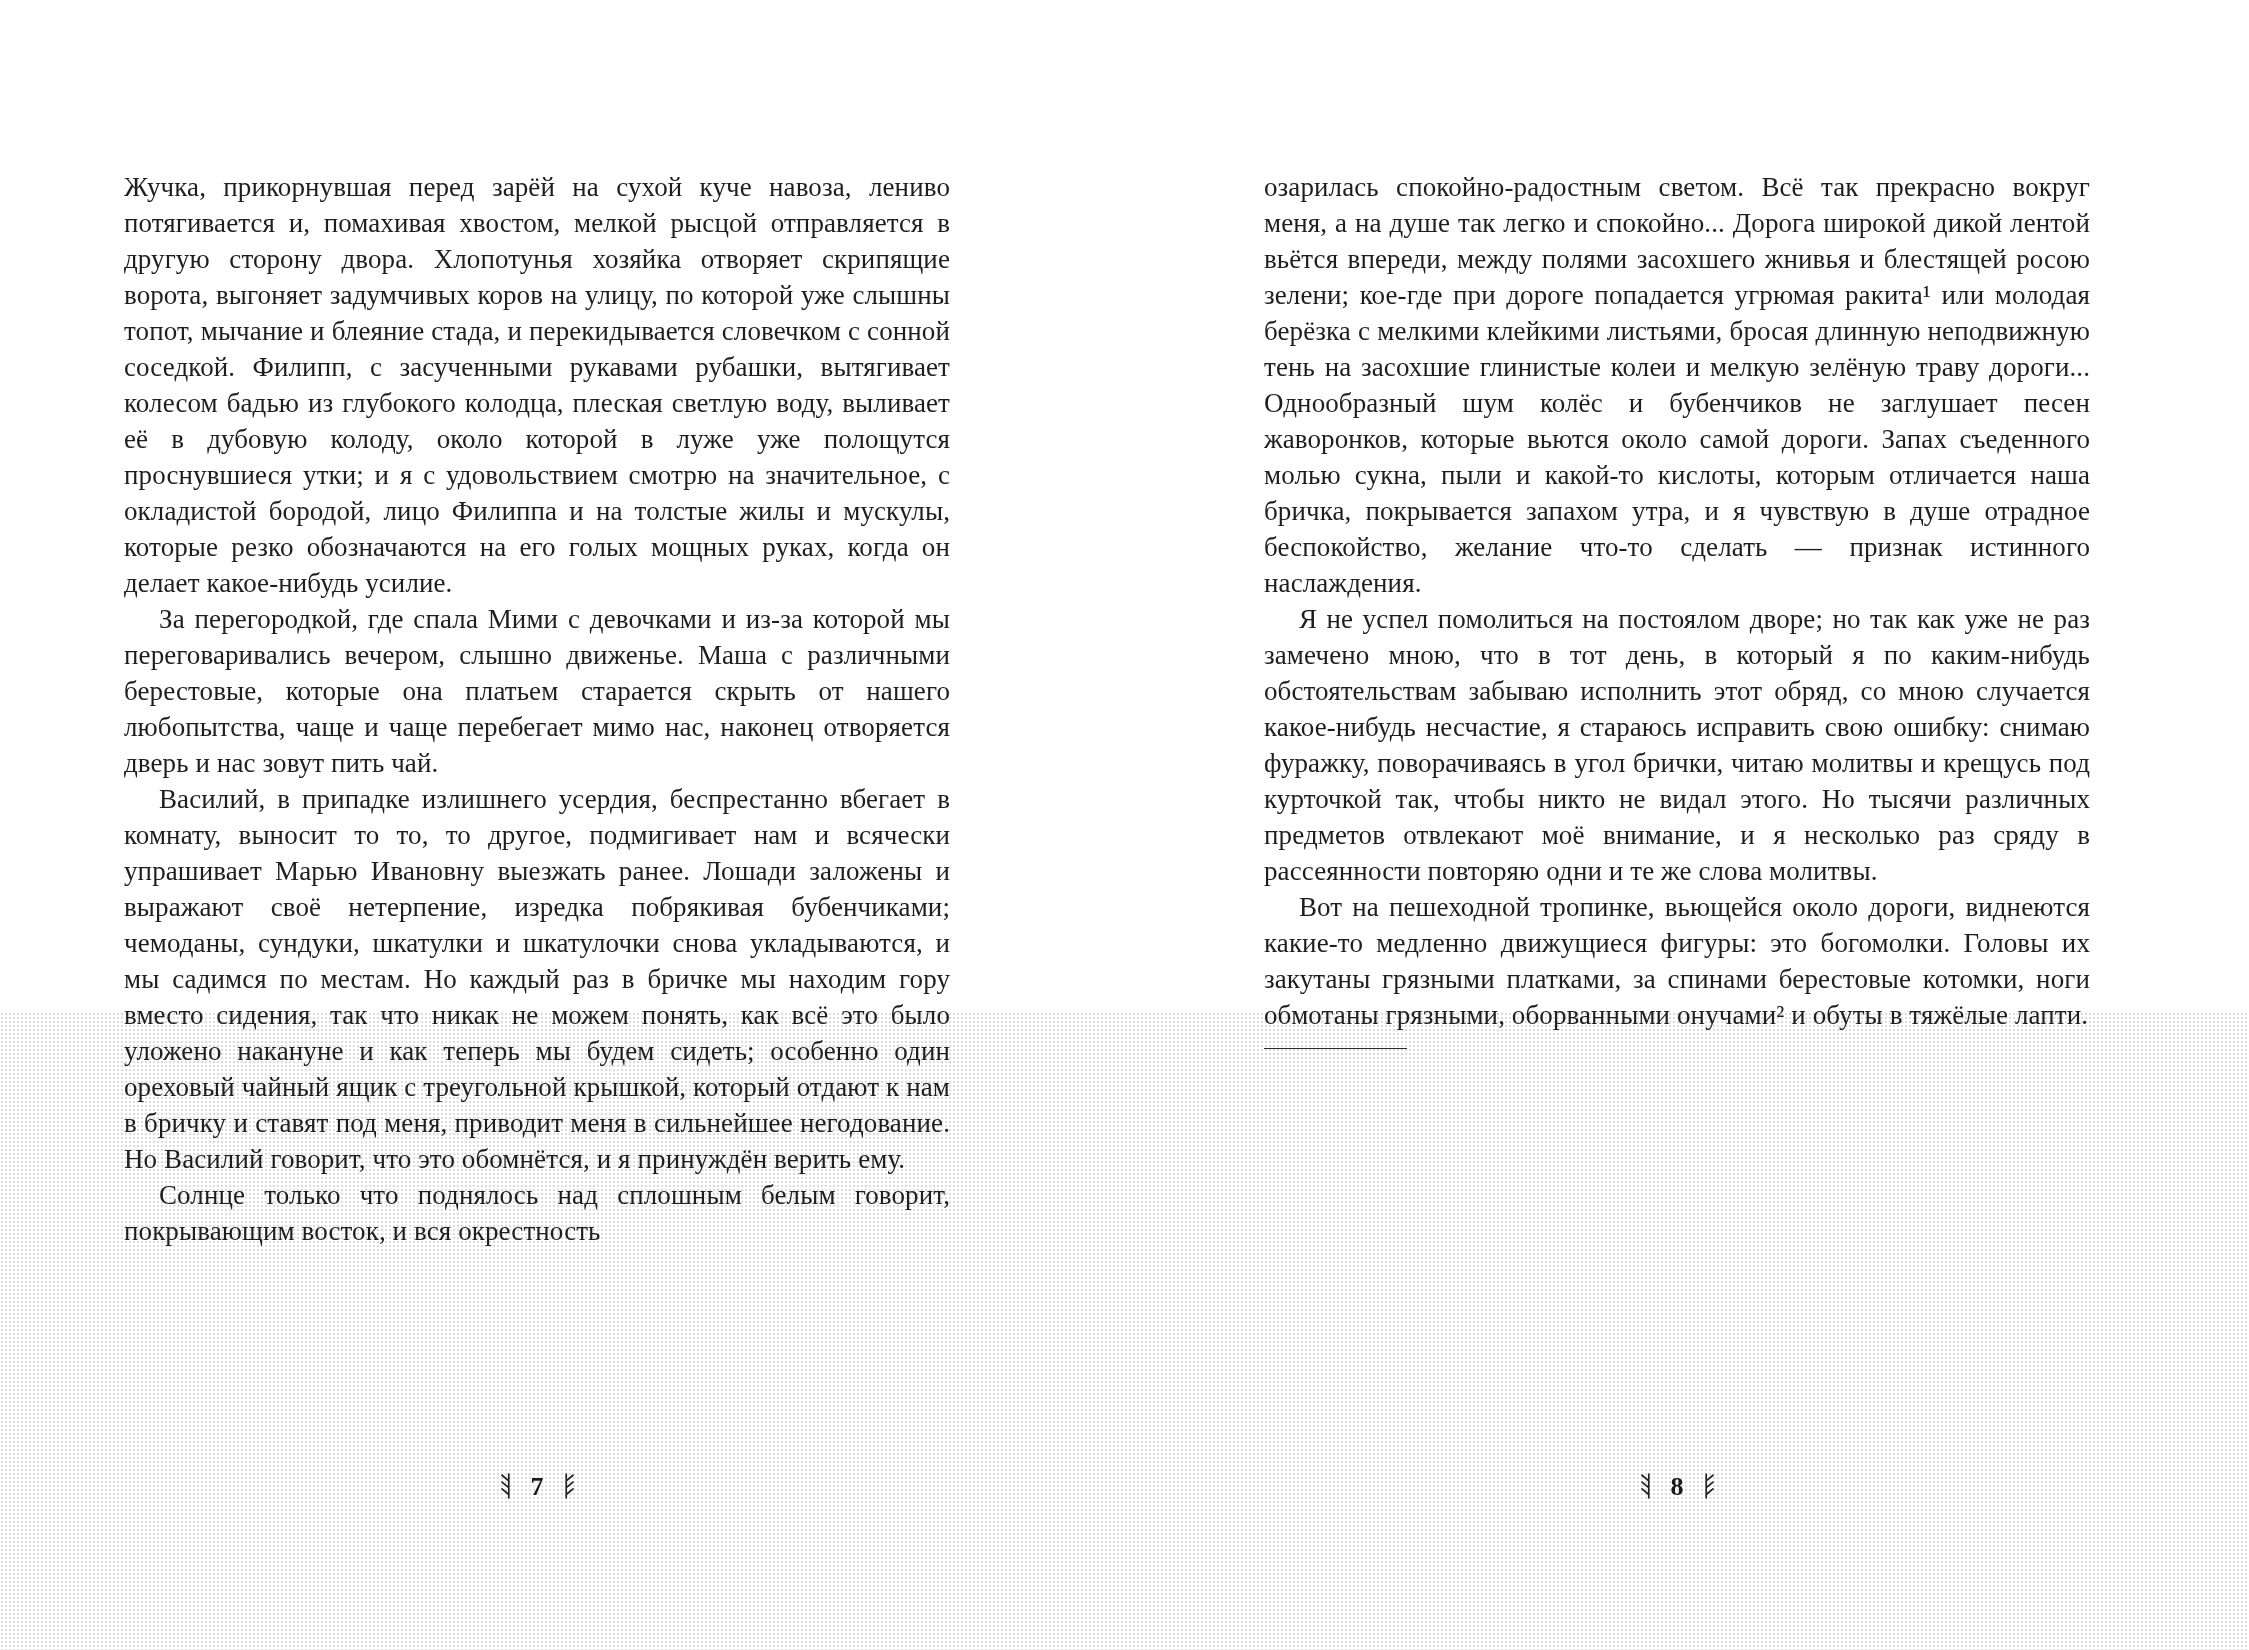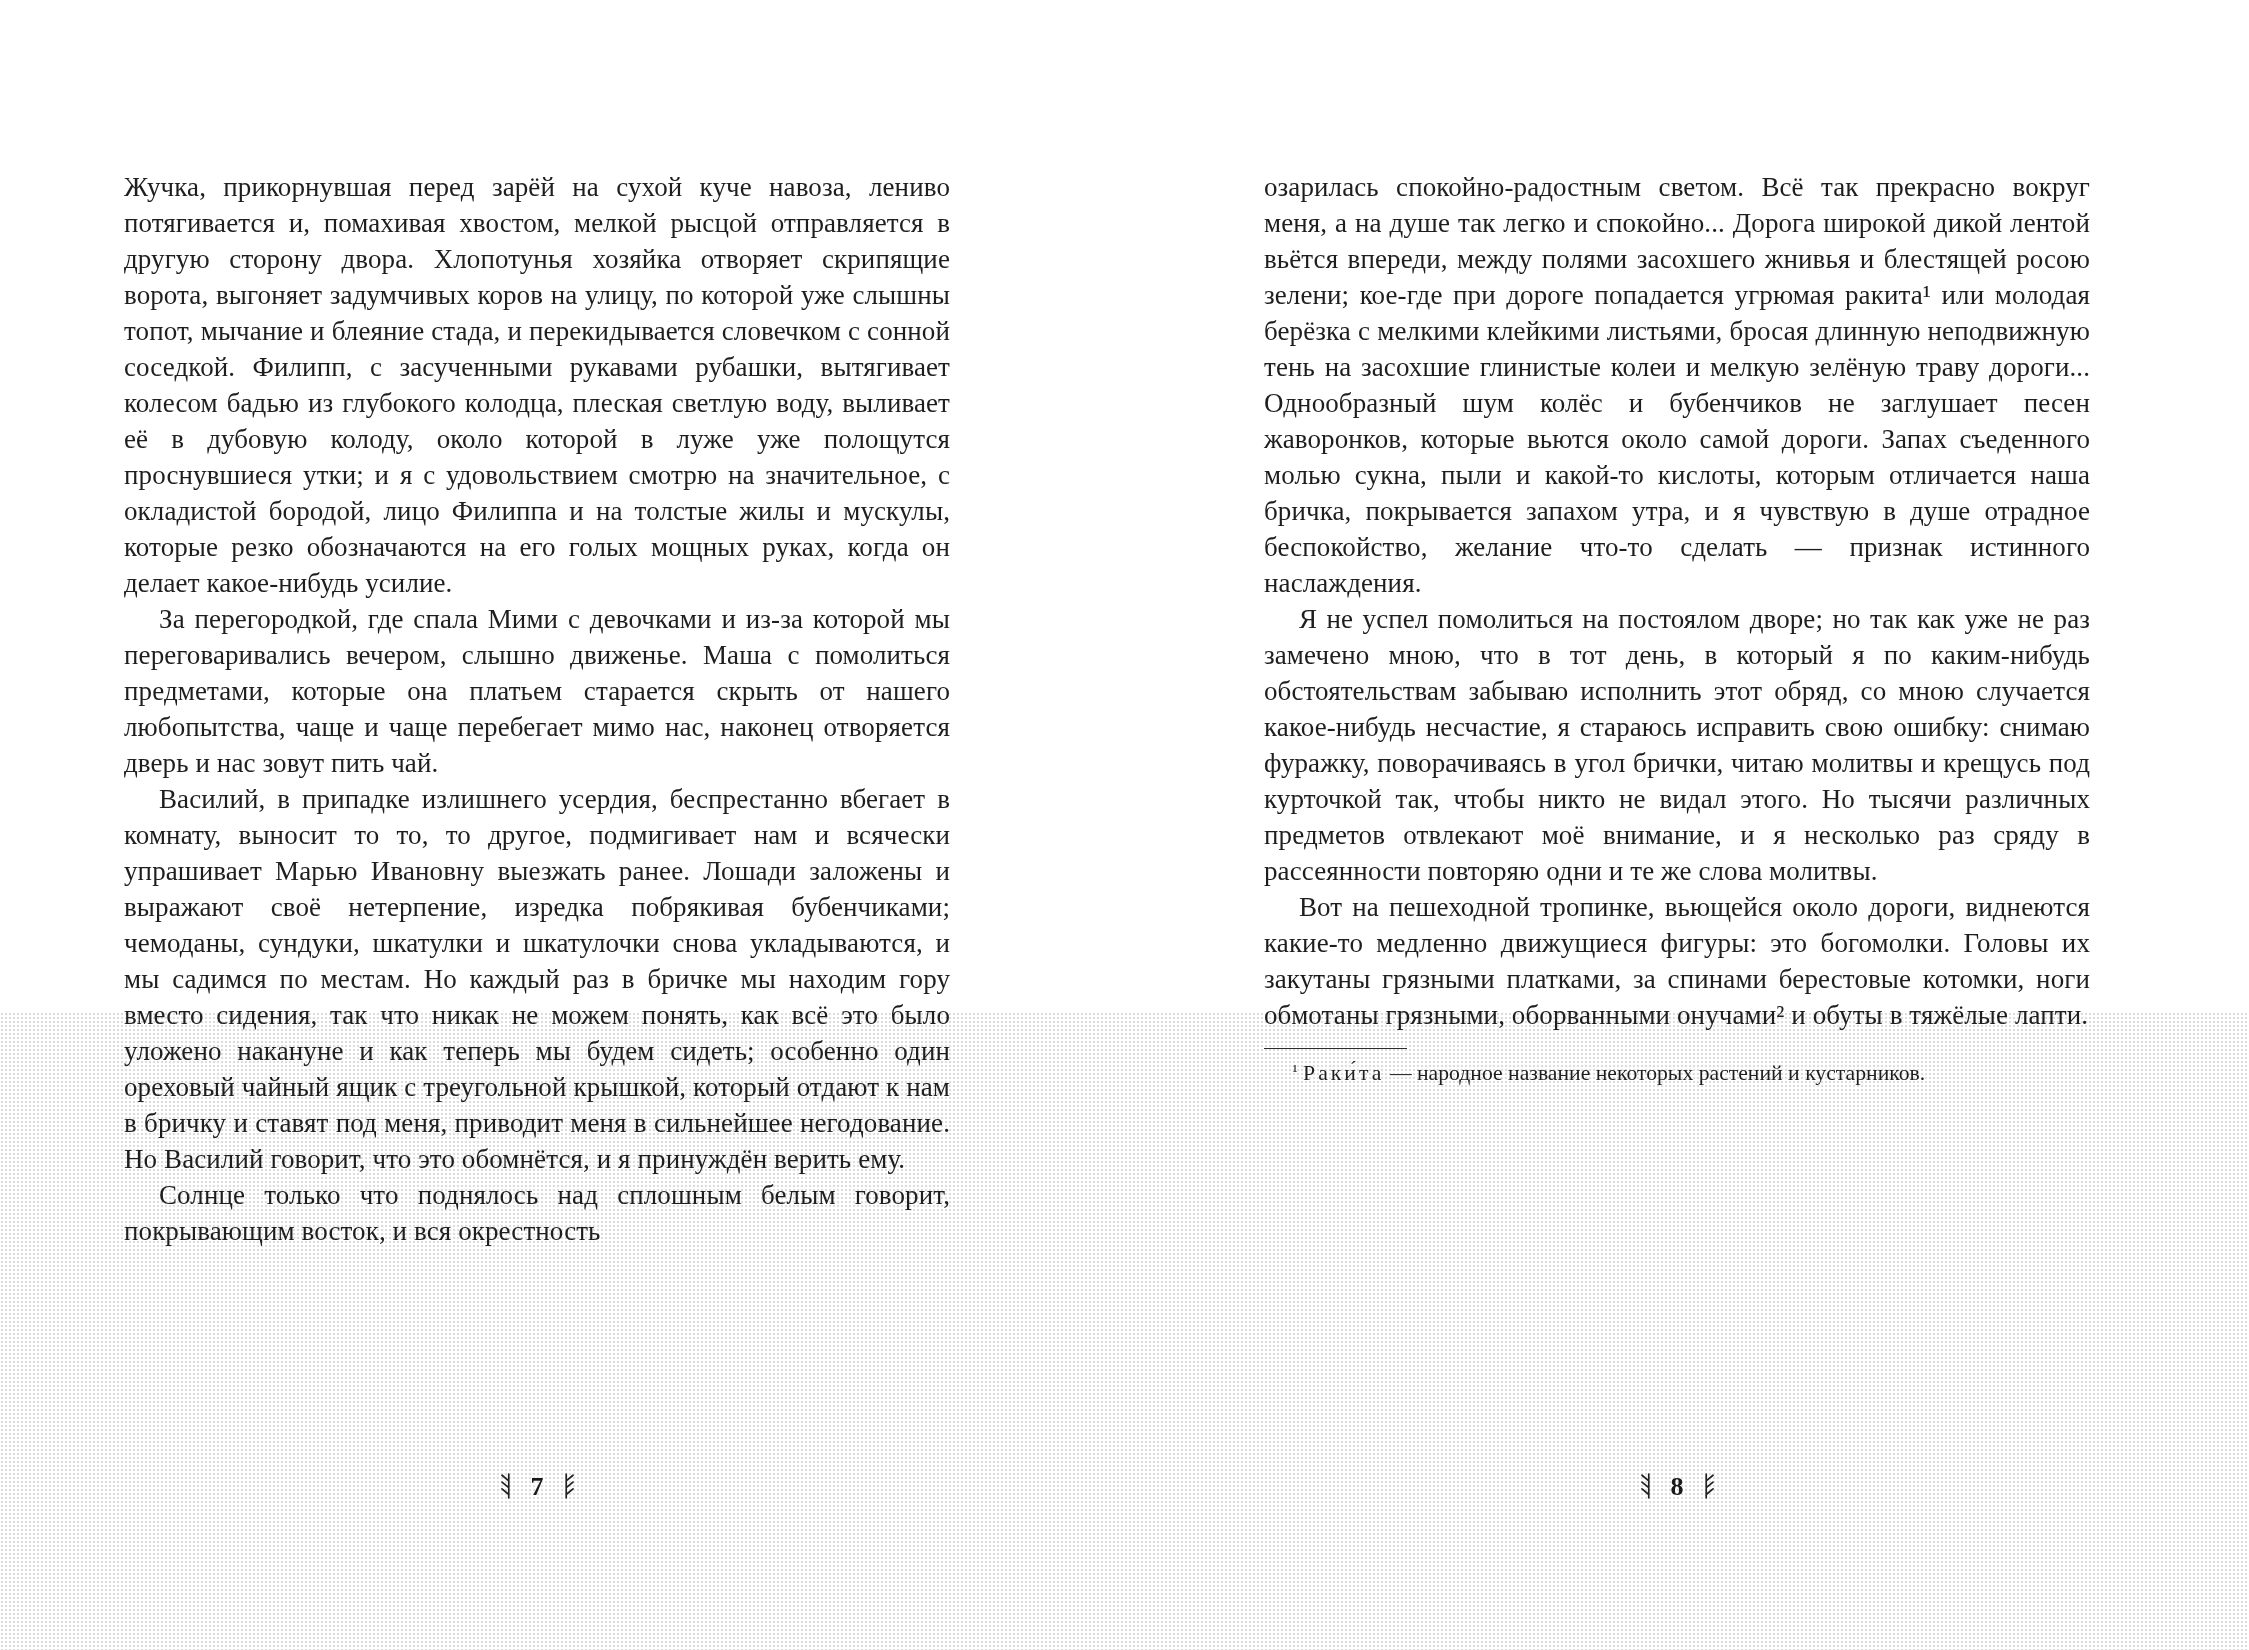--- a/index.html
+++ b/index.html
@@ -105,7 +105,7 @@
   <section class="page page-left">
     <div class="page-text">
       <p class="no-indent">Жучка, прикорнувшая перед зарёй на сухой куче навоза, лениво потягивается и, помахивая хвостом, мелкой рысцой отправляется в другую сторону двора. Хлопотунья хозяйка отворяет скрипящие ворота, выгоняет задумчивых коров на улицу, по которой уже слышны топот, мычание и блеяние стада, и перекидывается словечком с сонной соседкой. Филипп, с засученными рукавами рубашки, вытягивает колесом бадью из глубокого колодца, плеская светлую воду, выливает её в дубовую колоду, около которой в луже уже полощутся проснувшиеся утки; и я с удовольствием смотрю на значительное, с окладистой бородой, лицо Филиппа и на толстые жилы и мускулы, которые резко обозначаются на его голых мощных руках, когда он делает какое-нибудь усилие.</p>
-      <p>За перегородкой, где спала Мими с девочками и из-за которой мы переговаривались вечером, слышно движенье. Маша с помолиться предметами, которые она платьем старается скрыть от нашего любопытства, чаще и чаще перебегает мимо нас, наконец отворяется дверь и нас зовут пить чай.</p>
+      <p>За перегородкой, где спала Мими с девочками и из-за которой мы переговаривались вечером, слышно движенье. Маша с различными берестовые, которые она платьем старается скрыть от нашего любопытства, чаще и чаще перебегает мимо нас, наконец отворяется дверь и нас зовут пить чай.</p>
       <p>Василий, в припадке излишнего усердия, беспрестанно вбегает в комнату, выносит то то, то другое, подмигивает нам и всячески упрашивает Марью Ивановну выезжать ранее. Лошади заложены и выражают своё нетерпение, изредка побрякивая бубенчиками; чемоданы, сундуки, шкатулки и шкатулочки снова укладываются, и мы садимся по местам. Но каждый раз в бричке мы находим гору вместо сидения, так что никак не можем понять, как всё это было уложено накануне и как теперь мы будем сидеть; особенно один ореховый чайный ящик с треугольной крышкой, который отдают к нам в бричку и ставят под меня, приводит меня в сильнейшее негодование. Но Василий говорит, что это обомнётся, и я принуждён верить ему.</p>
       <p>Солнце только что поднялось над сплошным белым говорит, покрывающим восток, и вся окрестность</p>
     </div>

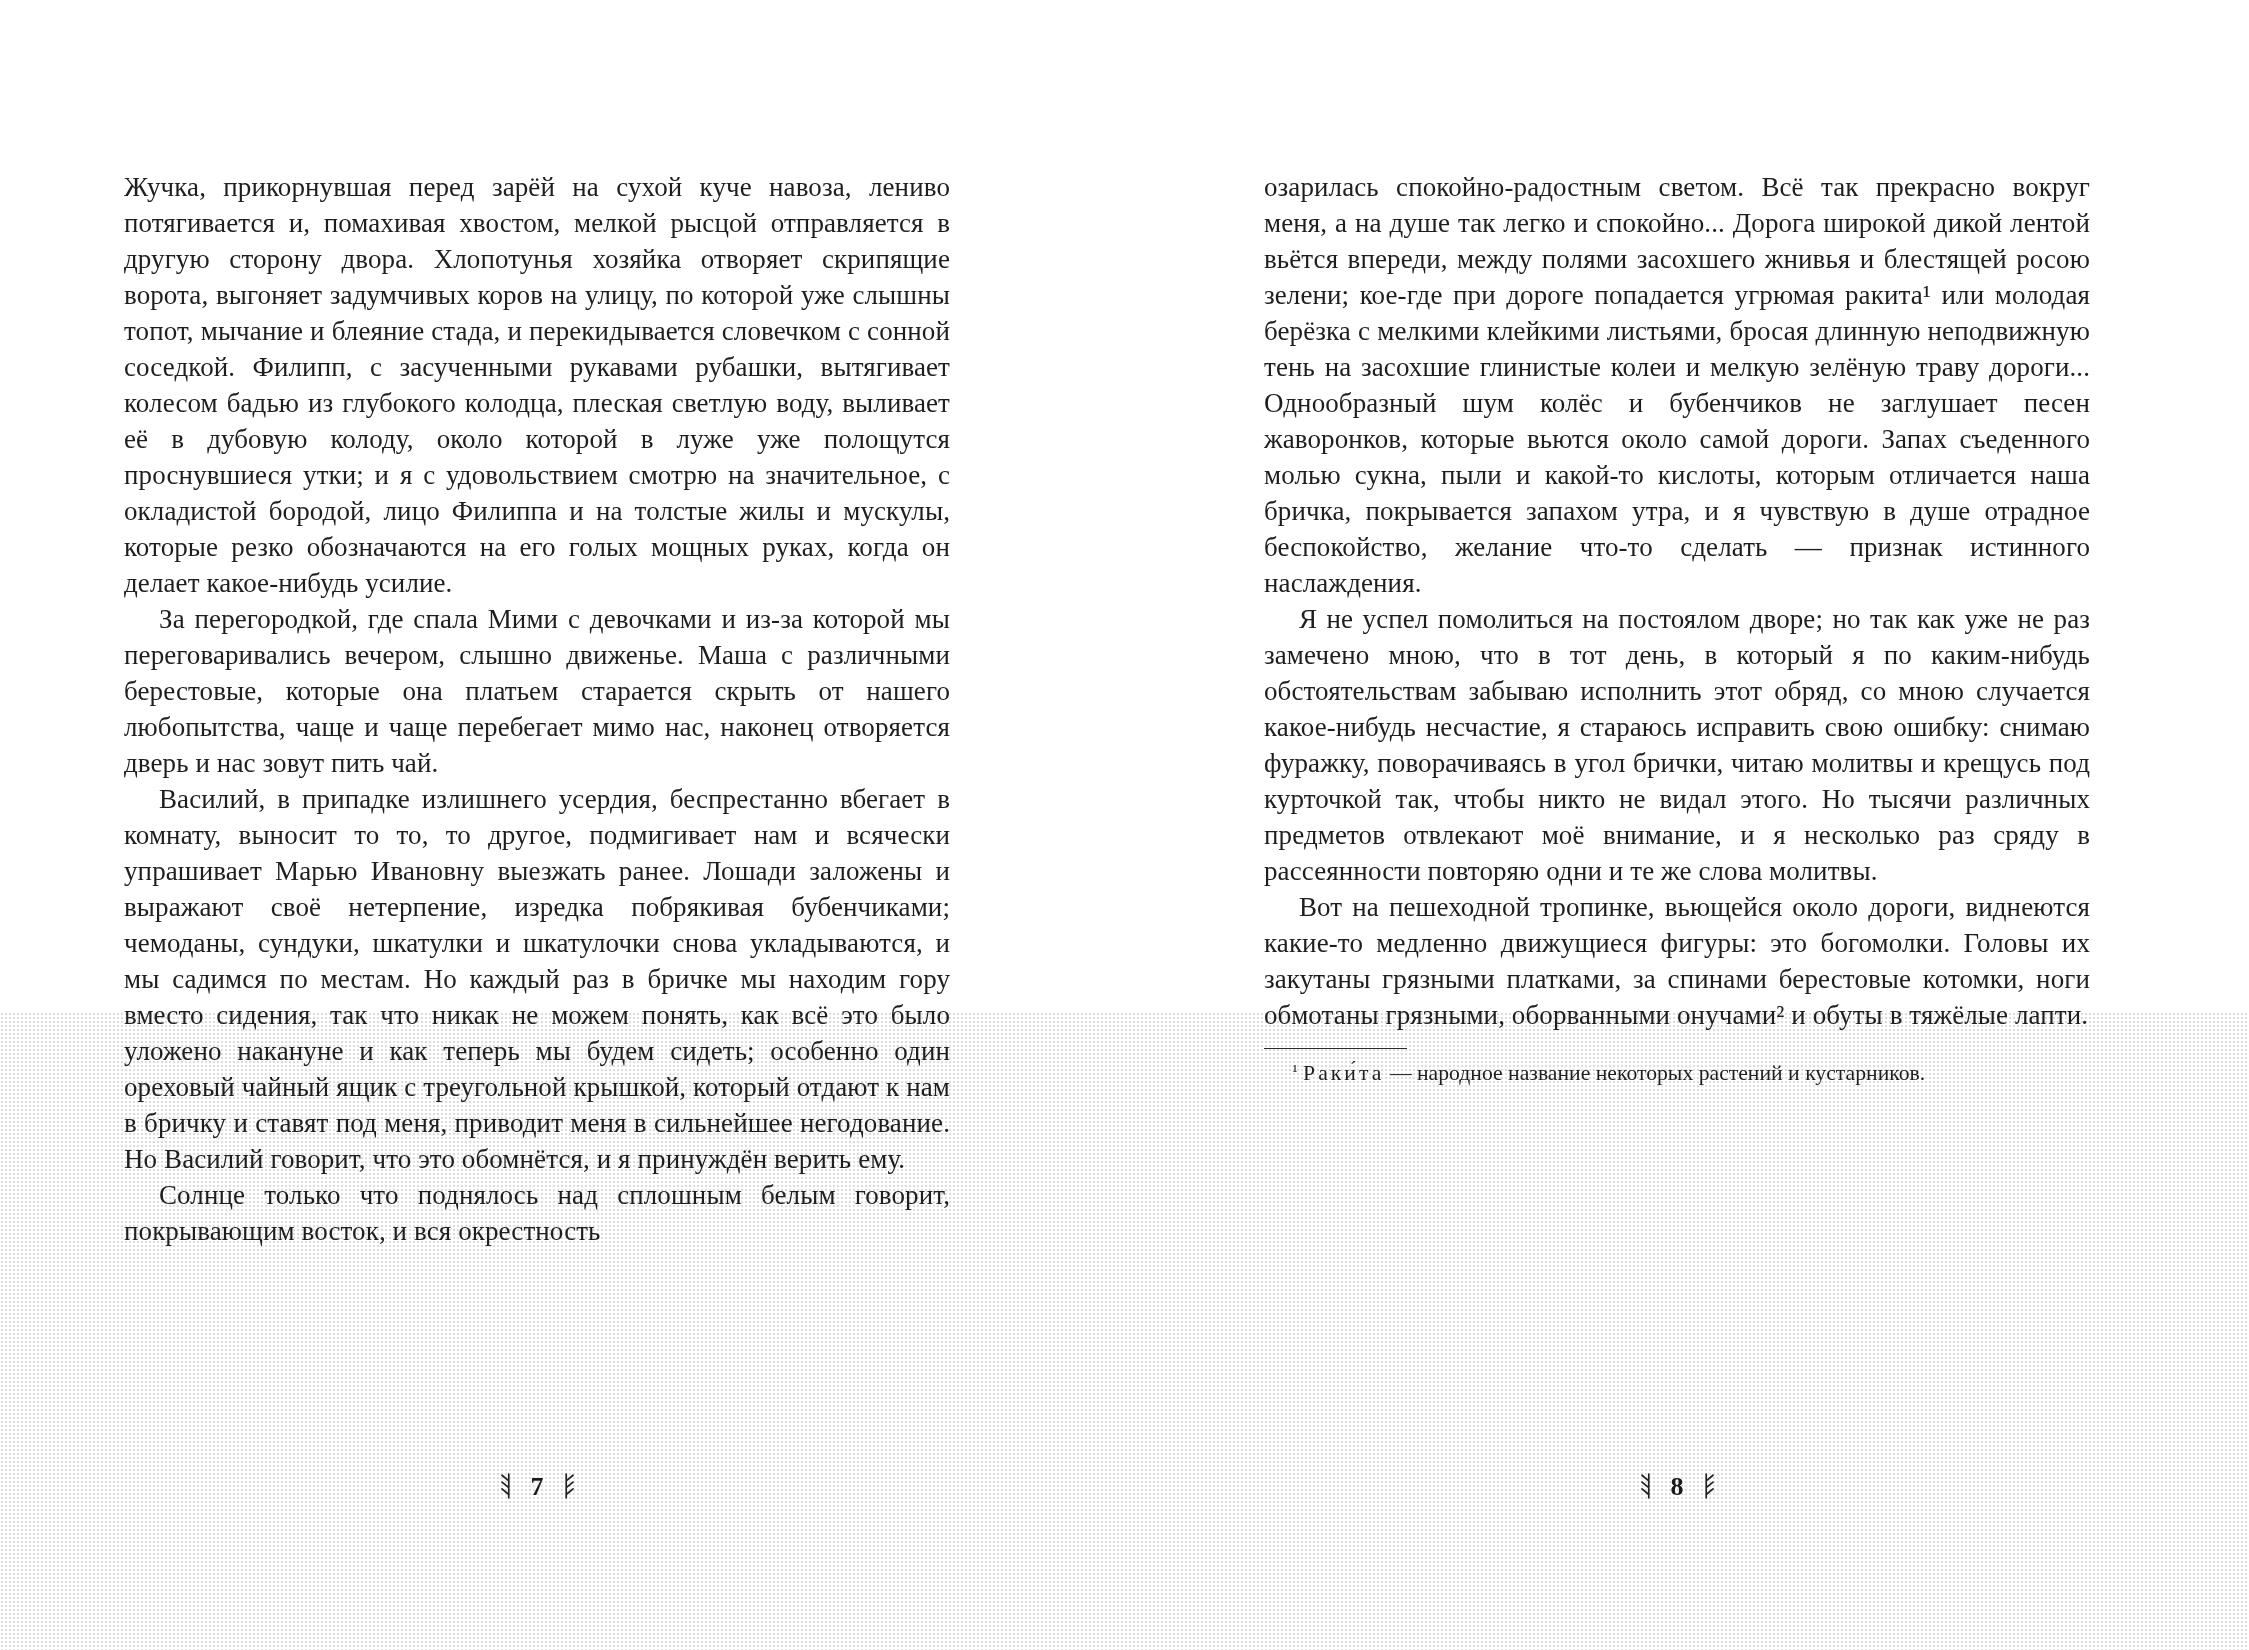--- a/index.html
+++ b/index.html
@@ -133,11 +133,6 @@
 
     <div class="footnotes">
       <div class="footnote-rule"></div>
-      <p class="footnote">
-        <span class="fn-marker">¹</span>
-        <span class="fn-term">Раки́та</span>
-        <span class="fn-text">— народное название некоторых растений и кустарников.</span>
-      </p>
     </div>
 
     <footer class="page-footer">

